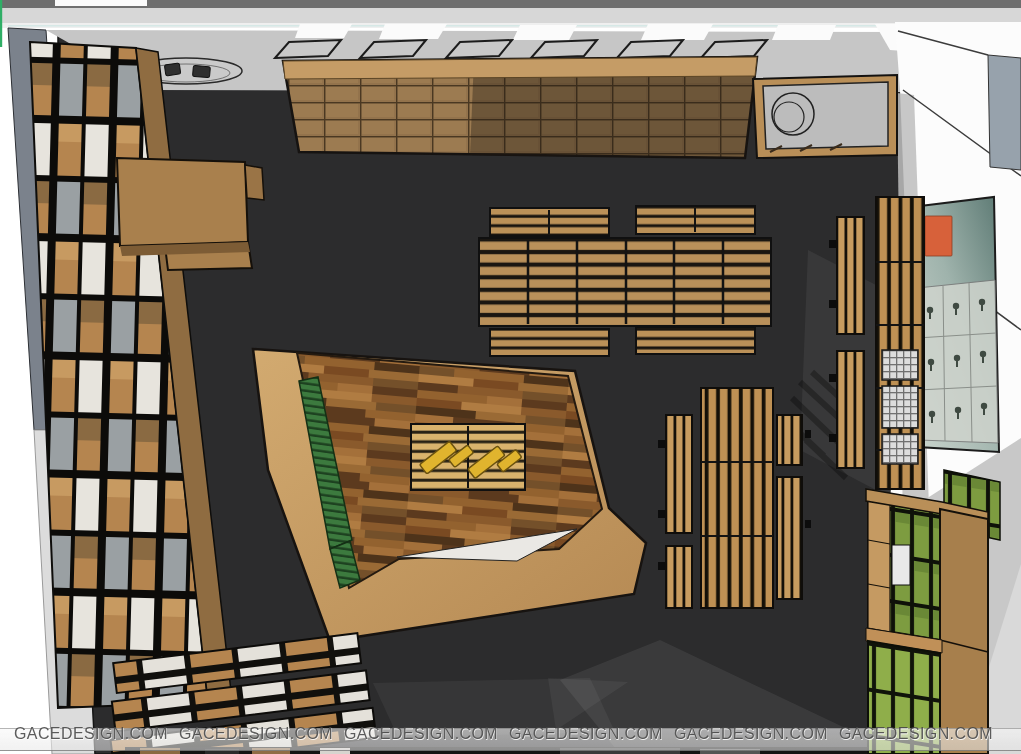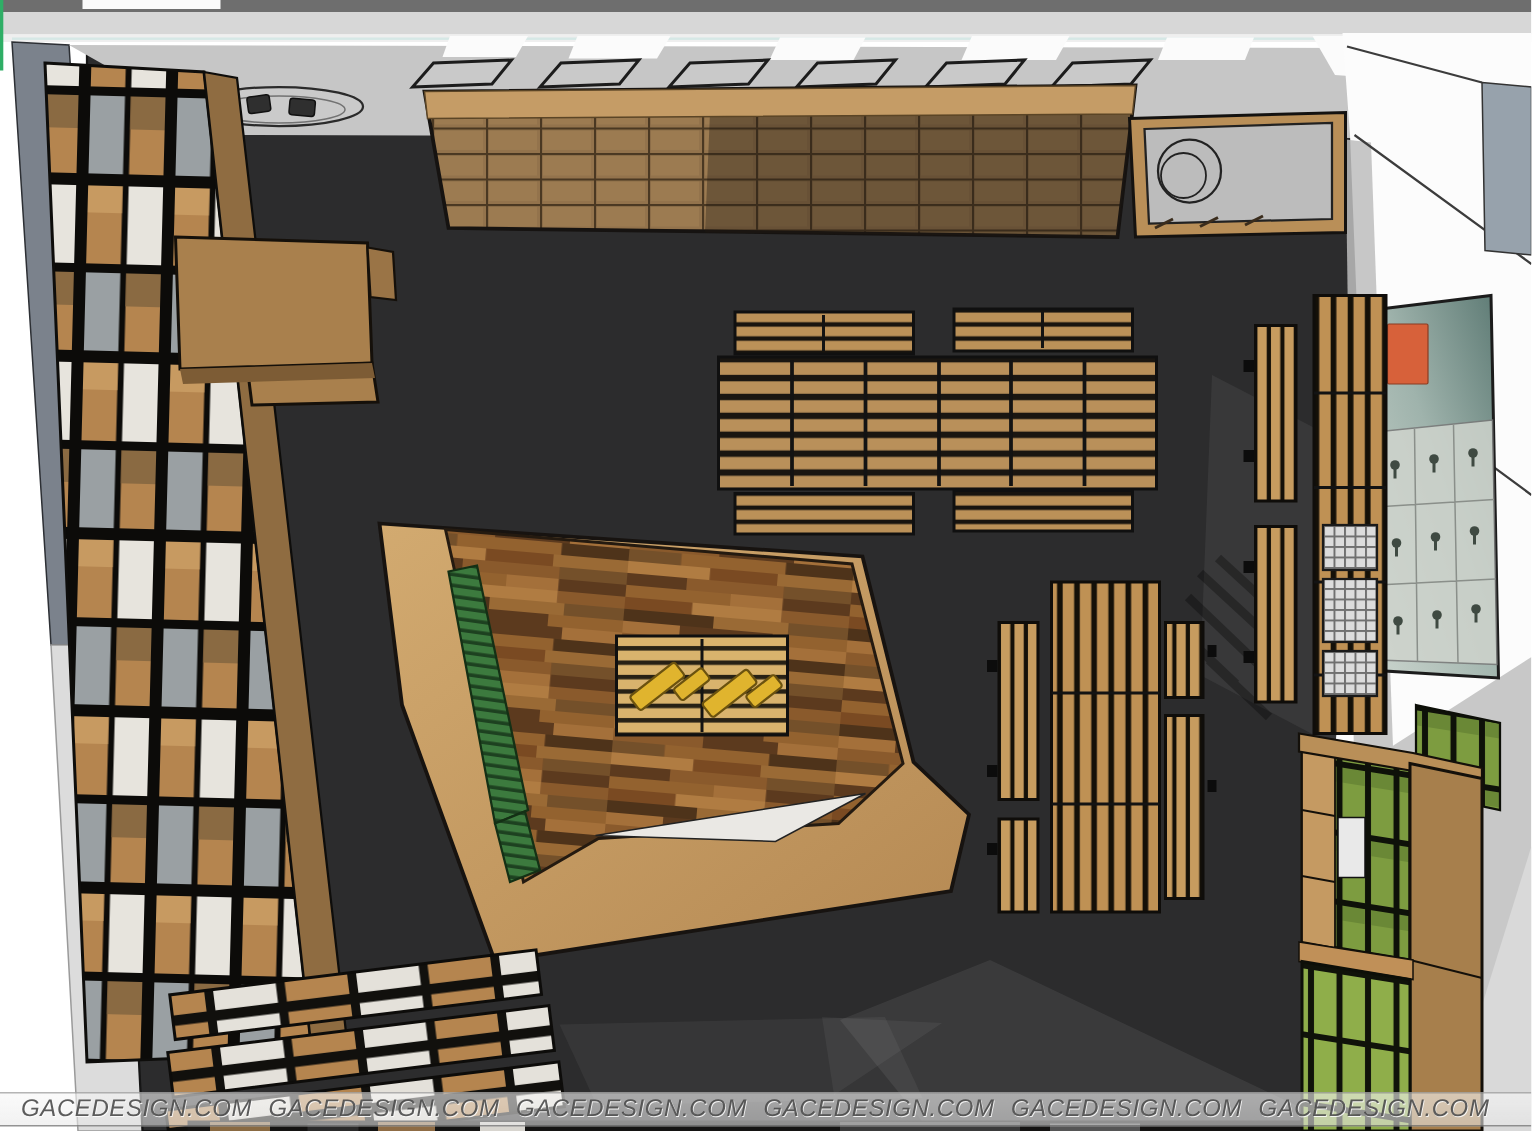--- a/index.html
+++ b/index.html
@@ -10,8 +10,8 @@
     background:linear-gradient(rgba(248,248,248,.60),rgba(232,232,232,.58));
     border-top:1px solid rgba(130,130,130,.55);
     border-bottom:1px solid rgba(80,80,80,.6);
-    display:flex;align-items:flex-end;justify-content:space-between;
-    padding:0 28px 1px 14px;box-sizing:border-box;z-index:5;font-style:italic;}
+    display:flex;align-items:center;justify-content:space-between;
+    padding:0 28px 12px 14px;box-sizing:border-box;z-index:5;}
   .watermark span{font-size:16px;letter-spacing:.4px;color:rgba(70,70,70,.88);
     white-space:nowrap;text-shadow:.5px .5px 0 rgba(255,255,255,.85);}
 </style>

